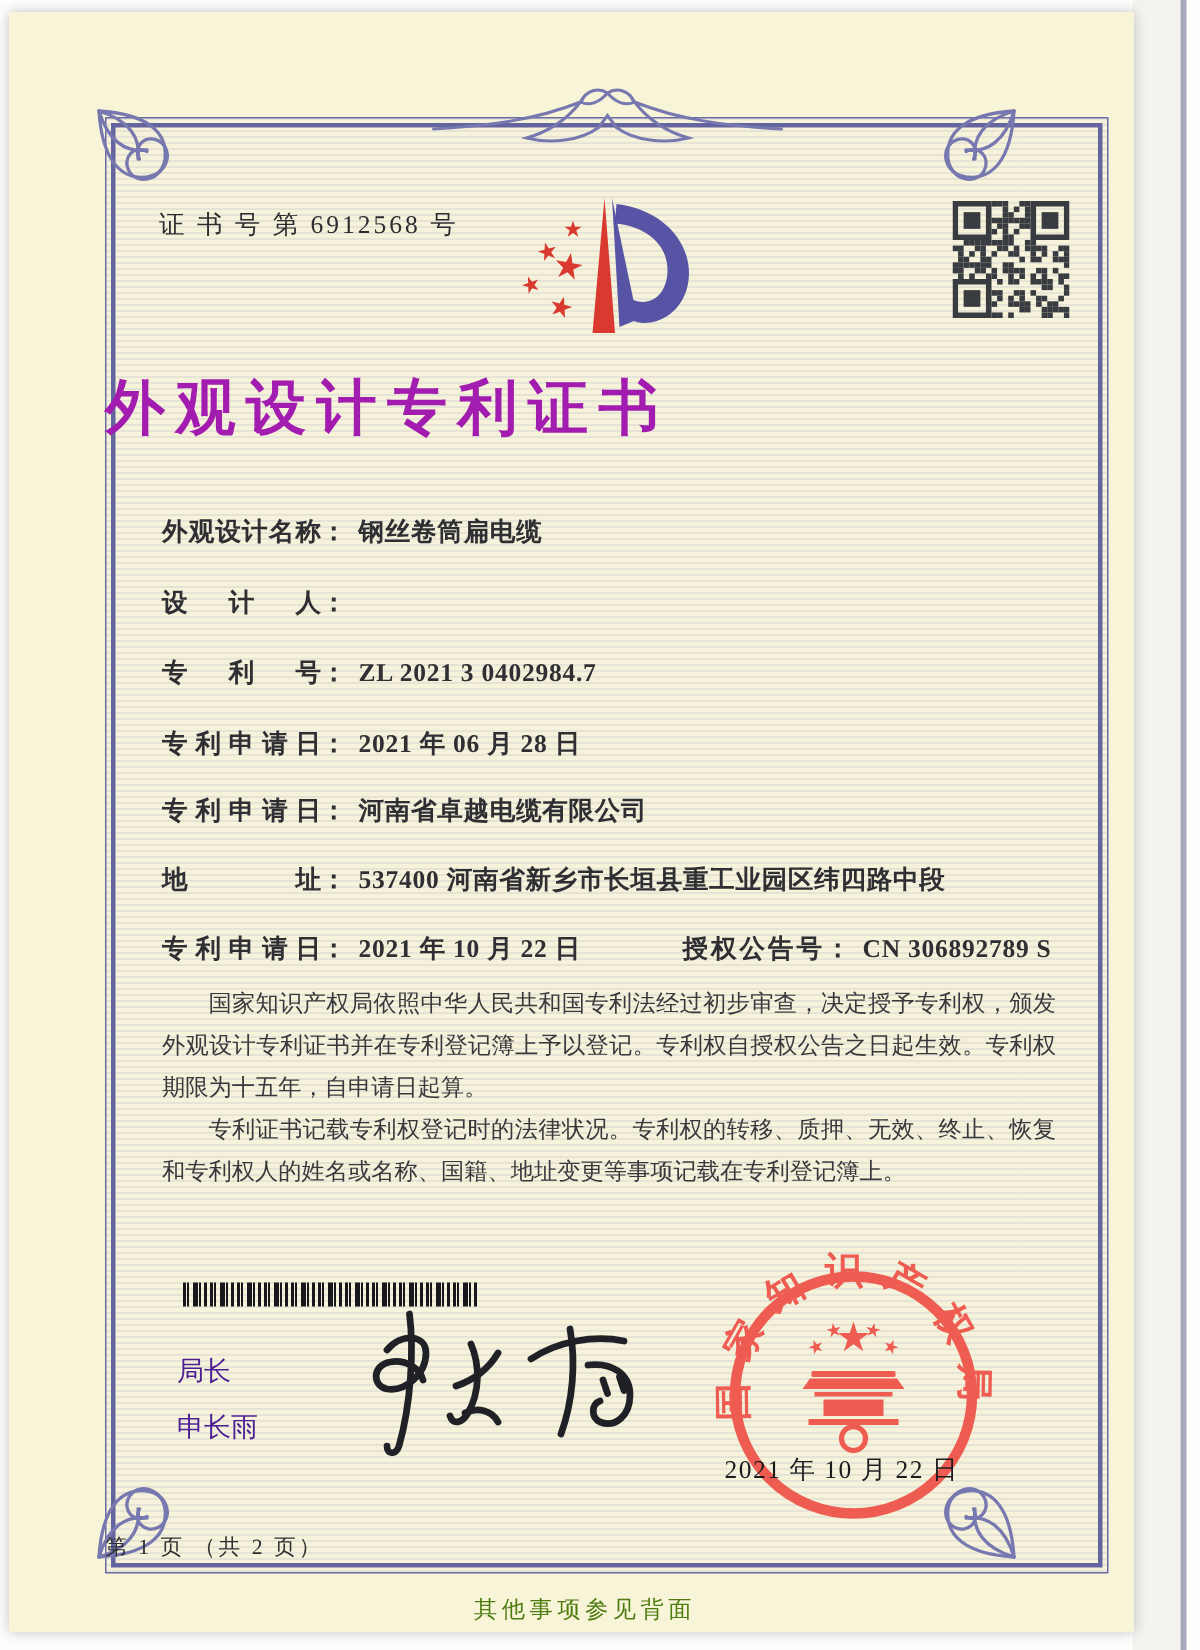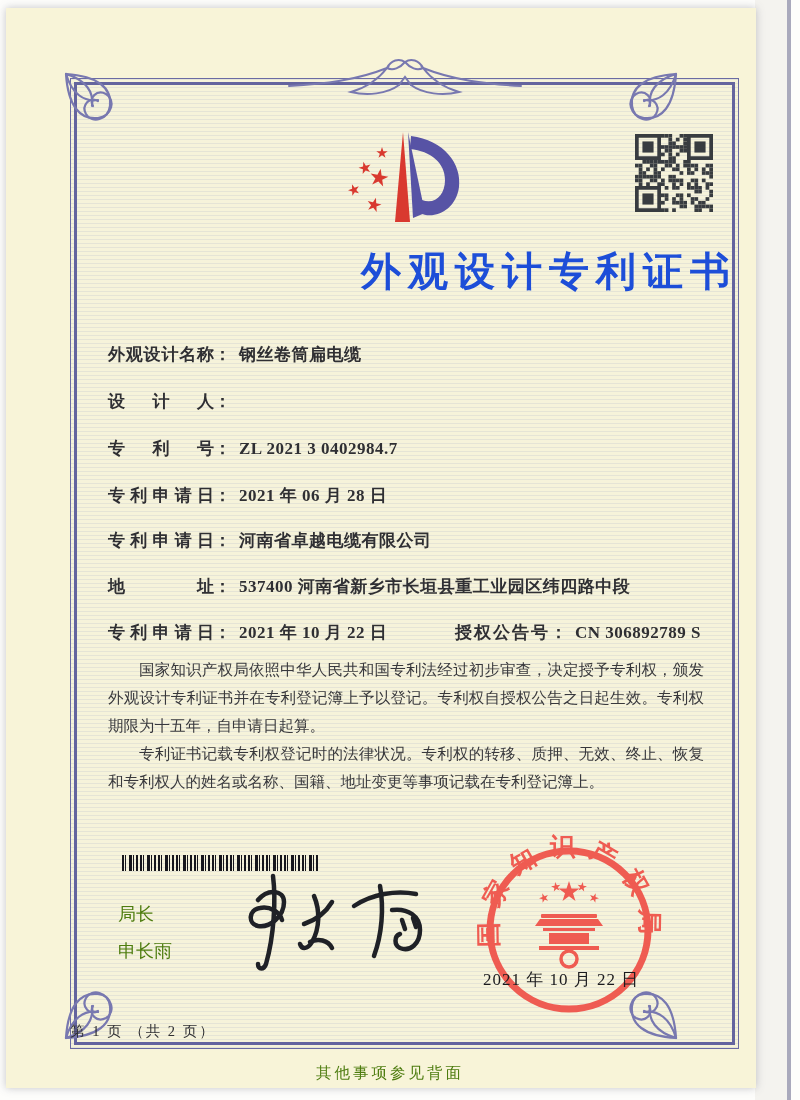--- a/index.html
+++ b/index.html
@@ -90,6 +90,7 @@
       </g>
     </svg>
 
+    <div class="abs cert-number">证 书 号 第 6912568 号</div>
 
     <svg class="abs" style="left:326px;top:110px" width="140" height="118" viewBox="0 0 140 118">
       <defs>

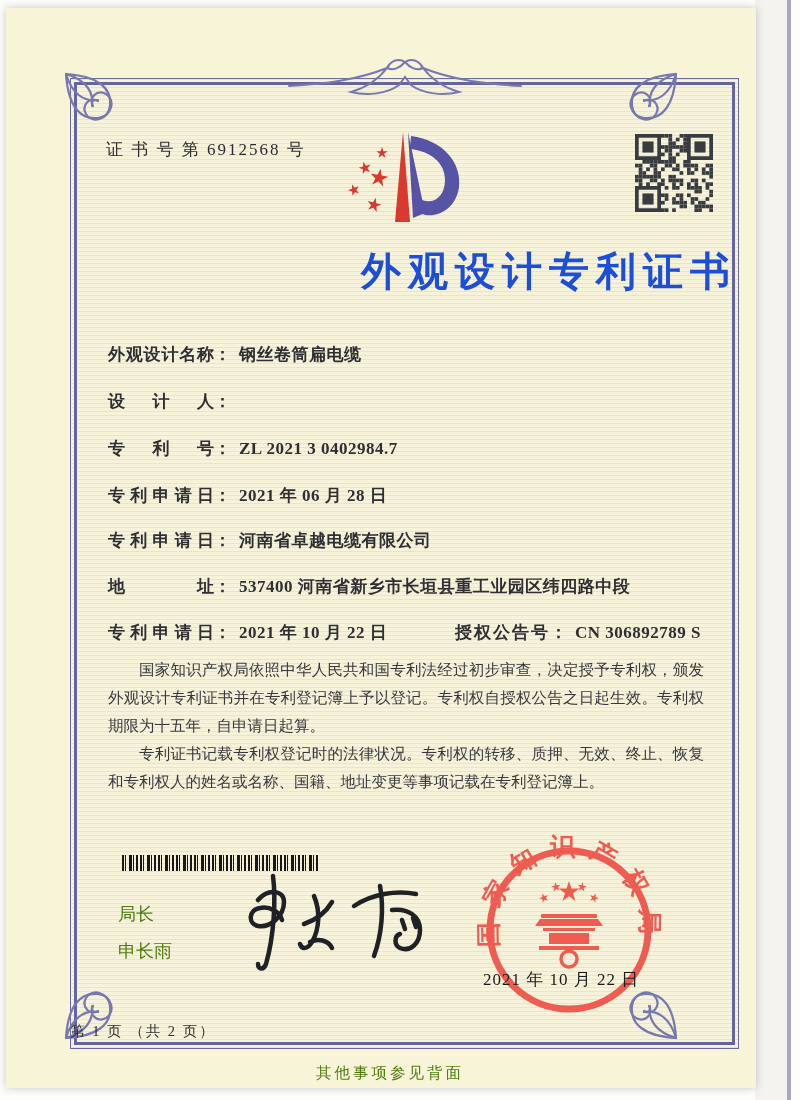--- a/index.html
+++ b/index.html
@@ -18,8 +18,8 @@
          border:3px solid #64649e;pointer-events:none;}
   .abs{position:absolute;}
   .cert-number{left:100px;top:130px;font-size:17px;letter-spacing:2px;color:#2c2c30;}
-  .title{left:64px;top:236px;width:667px;text-align:right;font-size:40px;font-weight:bold;
-         letter-spacing:7px;color:#1d4ed8;}
+  .title{left:64px;top:236px;width:667px;text-align:left;font-size:40px;font-weight:bold;
+         letter-spacing:7px;color:#a21caf;}
   .row{position:absolute;left:102px;display:flex;align-items:baseline;font-size:17px;color:#2f2f33;font-weight:bold;}
   .row .lab{display:inline-block;width:106px;text-align:justify;text-align-last:justify;color:#2f2f33;}
   .row .col{margin-right:8px;}

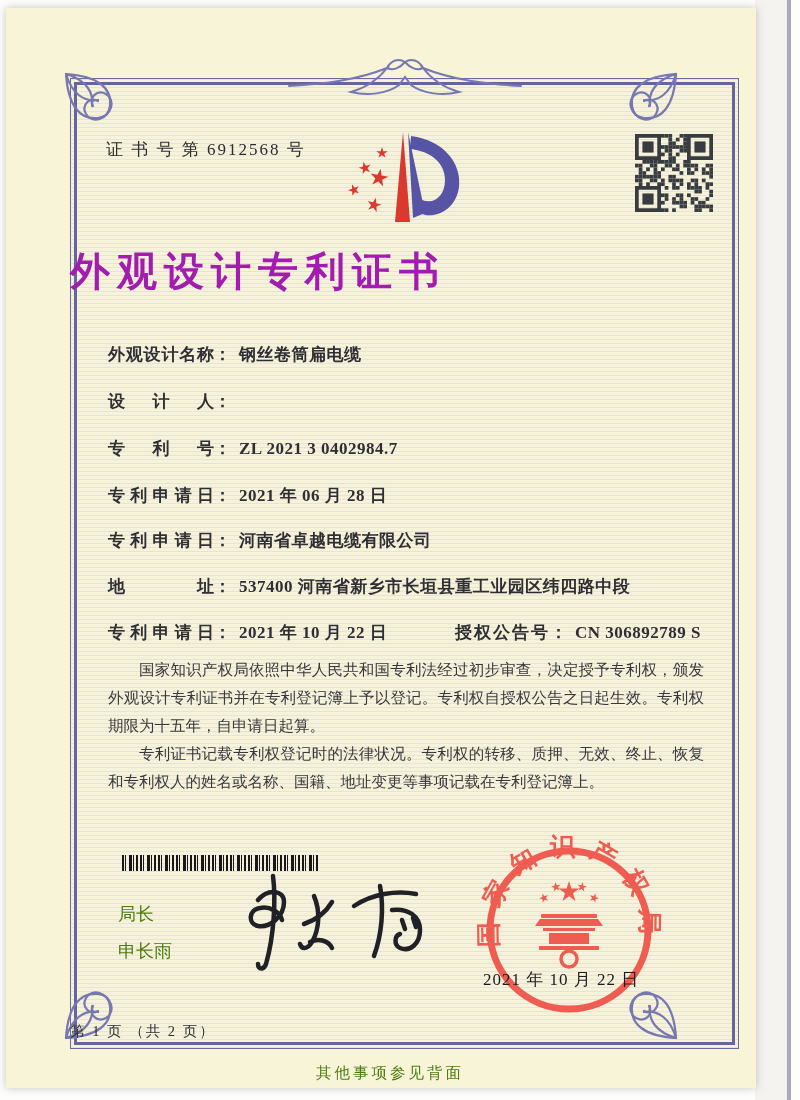--- a/index.html
+++ b/index.html
@@ -31,7 +31,7 @@
     background:repeating-linear-gradient(90deg,#17171c 0 2px,rgba(0,0,0,0) 2px 3px,#17171c 3px 4px,
     rgba(0,0,0,0) 4px 7px,#17171c 7px 10px,rgba(0,0,0,0) 10px 11px,#17171c 11px 12px,rgba(0,0,0,0) 12px 14px,
     #17171c 14px 16px,rgba(0,0,0,0) 16px 18px);}
-  .director{left:112px;top:888px;font-size:18px;color:#4d7c0f;line-height:37px;}
+  .director{left:112px;top:888px;font-size:18px;color:#4c1d95;line-height:37px;}
   .sig{left:212px;top:858px;}
   .seal{left:463px;top:822px;opacity:.93;}
   .seal-date{left:477px;top:960px;font-size:17px;letter-spacing:1px;color:#1b1b1e;z-index:5;}

